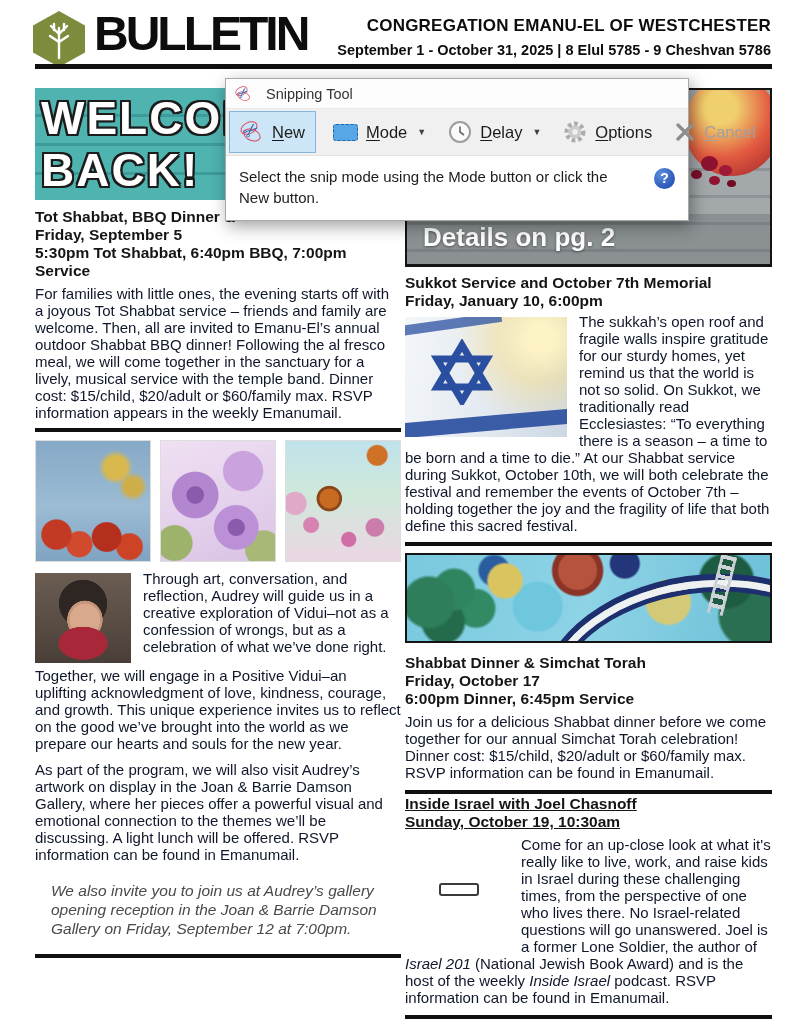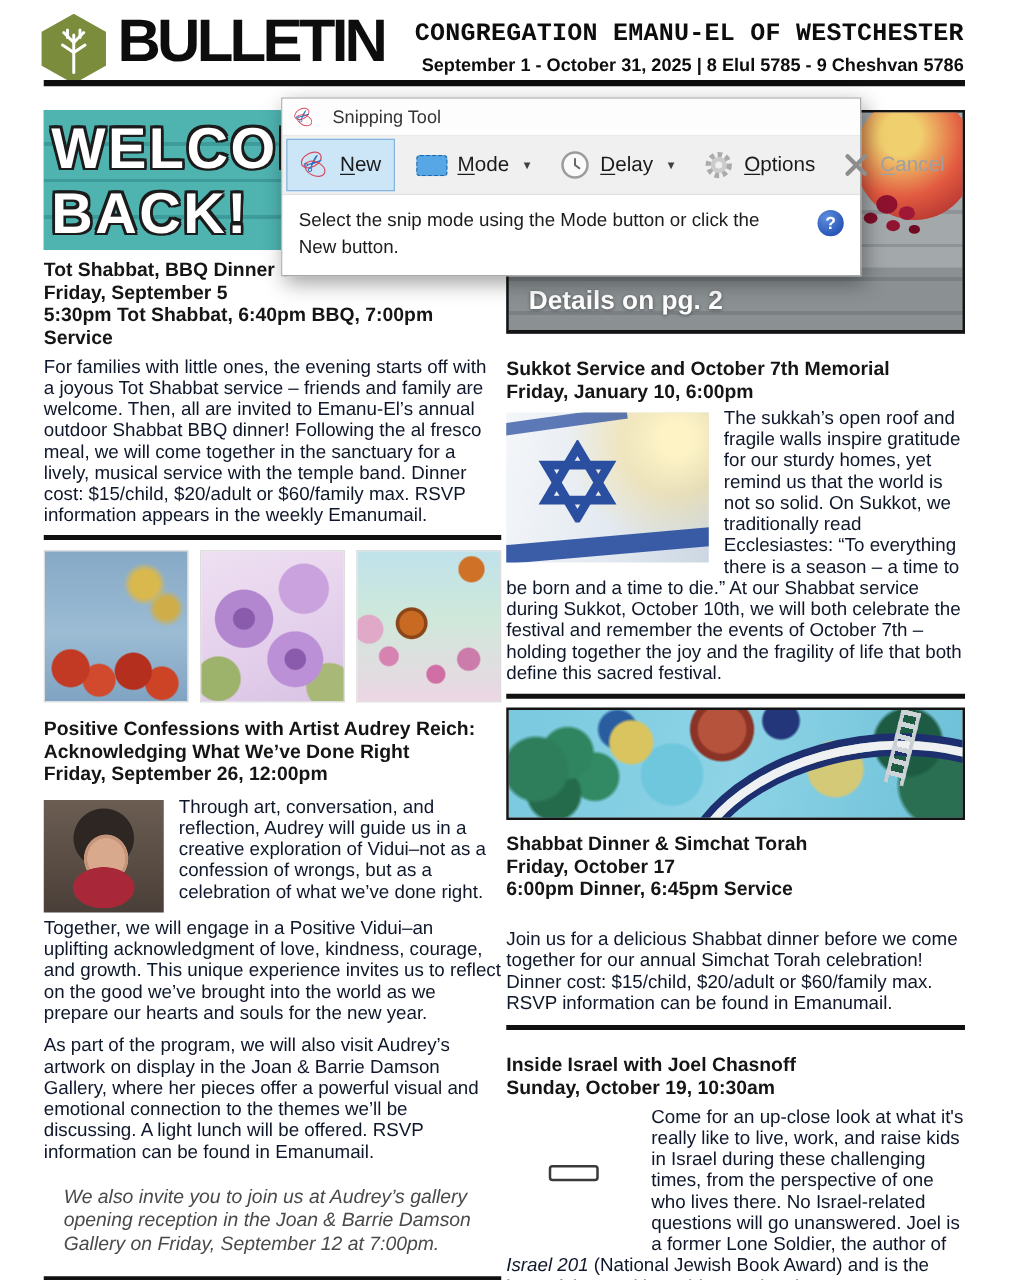--- a/index.html
+++ b/index.html
@@ -13,7 +13,7 @@
   .masthead-title{position:absolute;left:94px;top:6px;font-size:48px;font-weight:bold;
             letter-spacing:-3px;color:#0d0d0d;}
   .masthead-right{position:absolute;right:36px;top:16px;text-align:right;color:#0d0d0d;}
-  .org{font-size:20px;font-weight:bold;letter-spacing:.2px;font-family:Liberation Mono, monospace;}
+  .org{font-size:17px;font-weight:bold;letter-spacing:.2px;}
   .dates{font-size:14.5px;font-weight:bold;margin-top:6px;}
   .head-rule{position:absolute;left:35px;right:35px;top:64px;height:5px;background:#0f0f0f;}
 

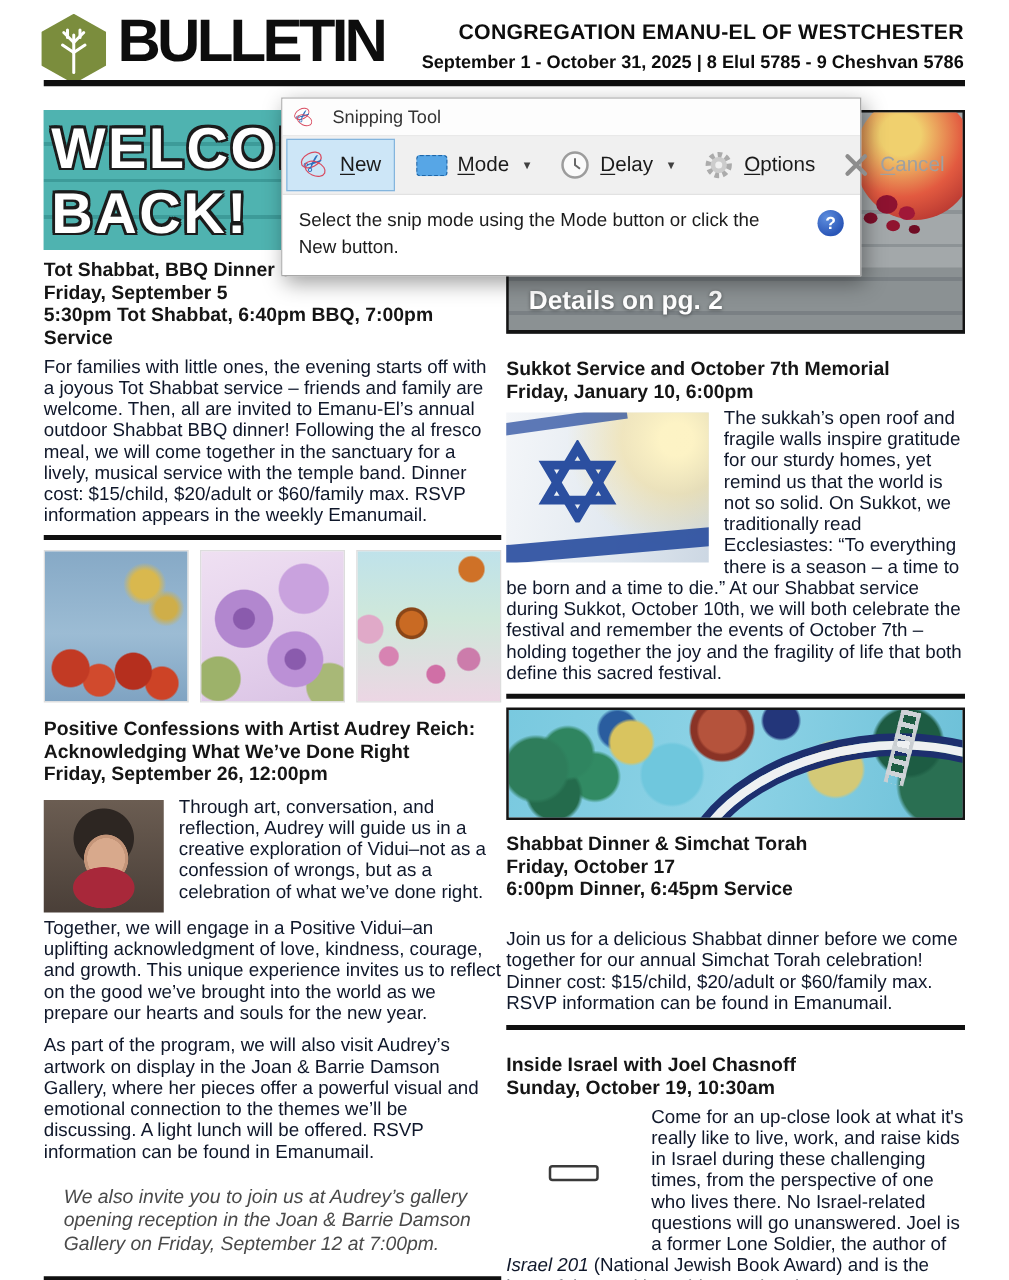--- a/index.html
+++ b/index.html
@@ -88,7 +88,7 @@
   .seeds{position:absolute;right:52px;top:66px;width:17px;height:15px;border-radius:50%;background:#8e1230;
      box-shadow:16px 7px 0 -2px #a01838,-13px 11px 0 -3px #7d0f2a,5px 17px 0 -3px #90142f,22px 20px 0 -4px #6f0c24;}
   .details-strip{position:absolute;left:0;right:0;bottom:0;height:50px;background:rgba(55,64,70,.22);}
-  .details-text{position:absolute;left:16px;bottom:11px;color:#ffffff;font-weight:bold;font-size:21px;
+  .details-text{position:absolute;left:16px;bottom:11px;color:#ffffff;font-weight:bold;font-size:26px;
      text-shadow:0 1px 3px rgba(0,0,0,.45);}
 
   

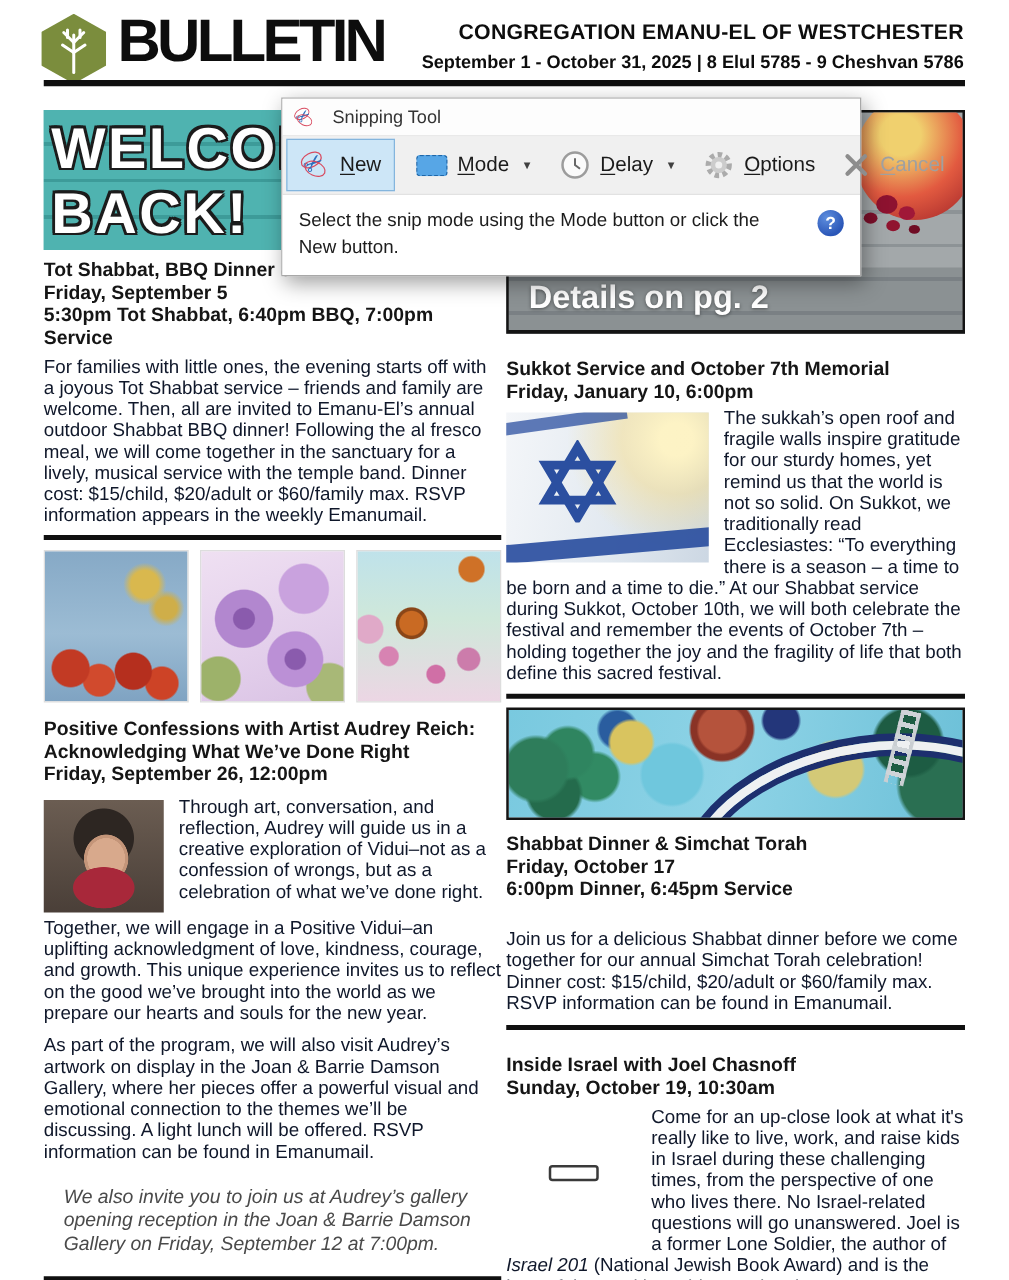--- a/index.html
+++ b/index.html
@@ -215,7 +215,7 @@
       <div class="details-text">Details on pg. 2</div>
     </div>
 
-    <div class="h" style="margin-top:20px;">
+    <div class="h" style="margin-top:7px;">
       <div>Sukkot Service and October 7th Memorial</div>
       <div>Friday, January 10, 6:00pm</div>
     </div>

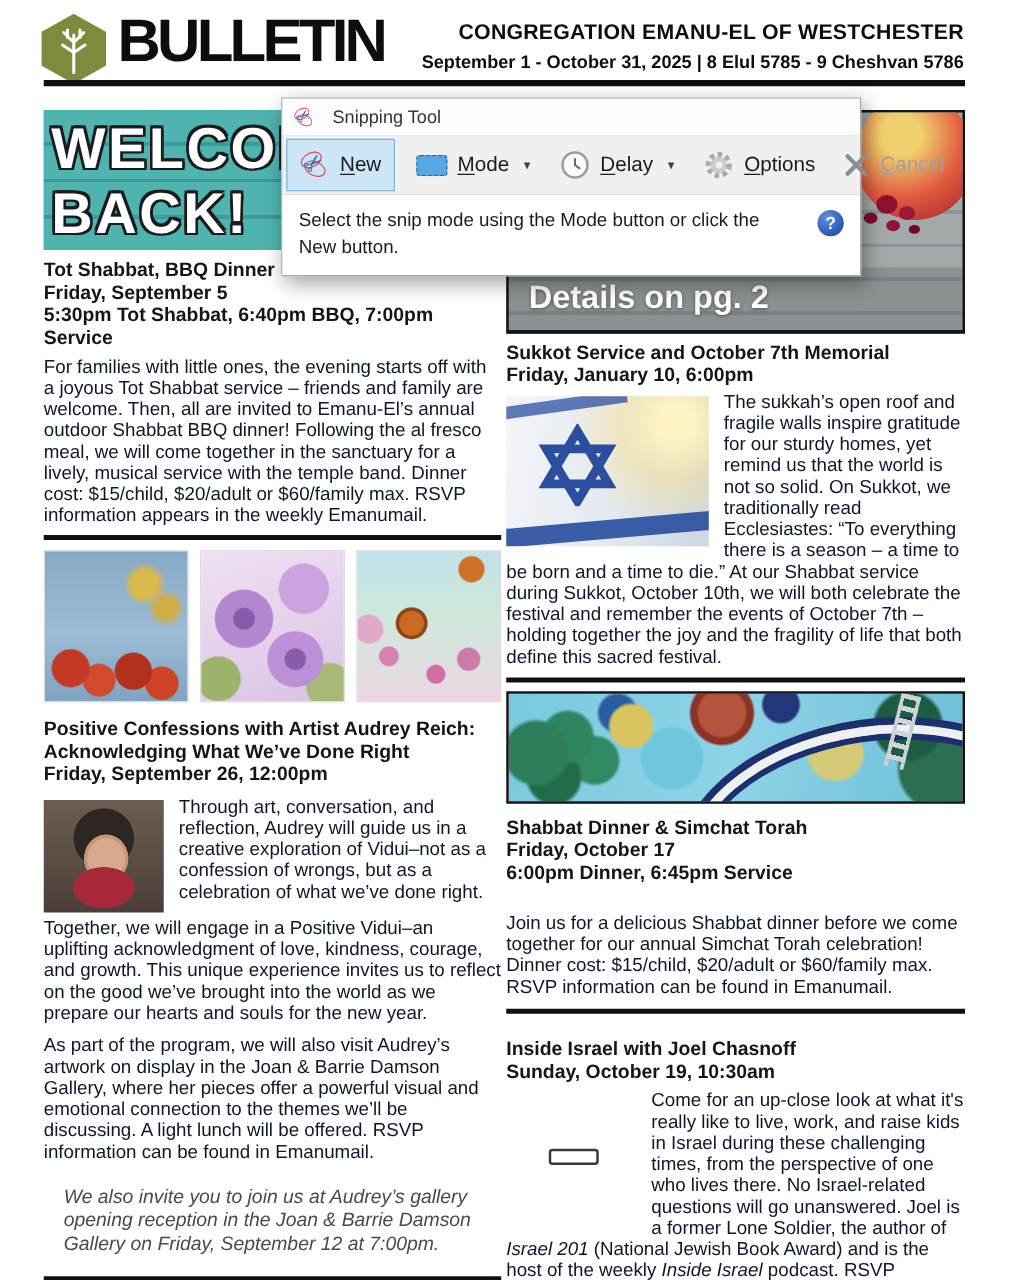--- a/index.html
+++ b/index.html
@@ -191,11 +191,6 @@
       <div class="art art-butterfly"></div>
     </div>
 
-    <div class="h" style="margin-top:13px;">
-      <div>Positive Confessions with Artist Audrey Reich:</div>
-      <div>Acknowledging What We’ve Done Right</div>
-      <div>Friday, September 26, 12:00pm</div>
-    </div>
     <div style="margin-top:8px;">
       <div class="photo photo-audrey"></div>
       <p class="b">Through art, conversation, and reflection, Audrey will guide us in a creative exploration of Vidui–not as a confession of wrongs, but as a celebration of what we’ve done right.</p>

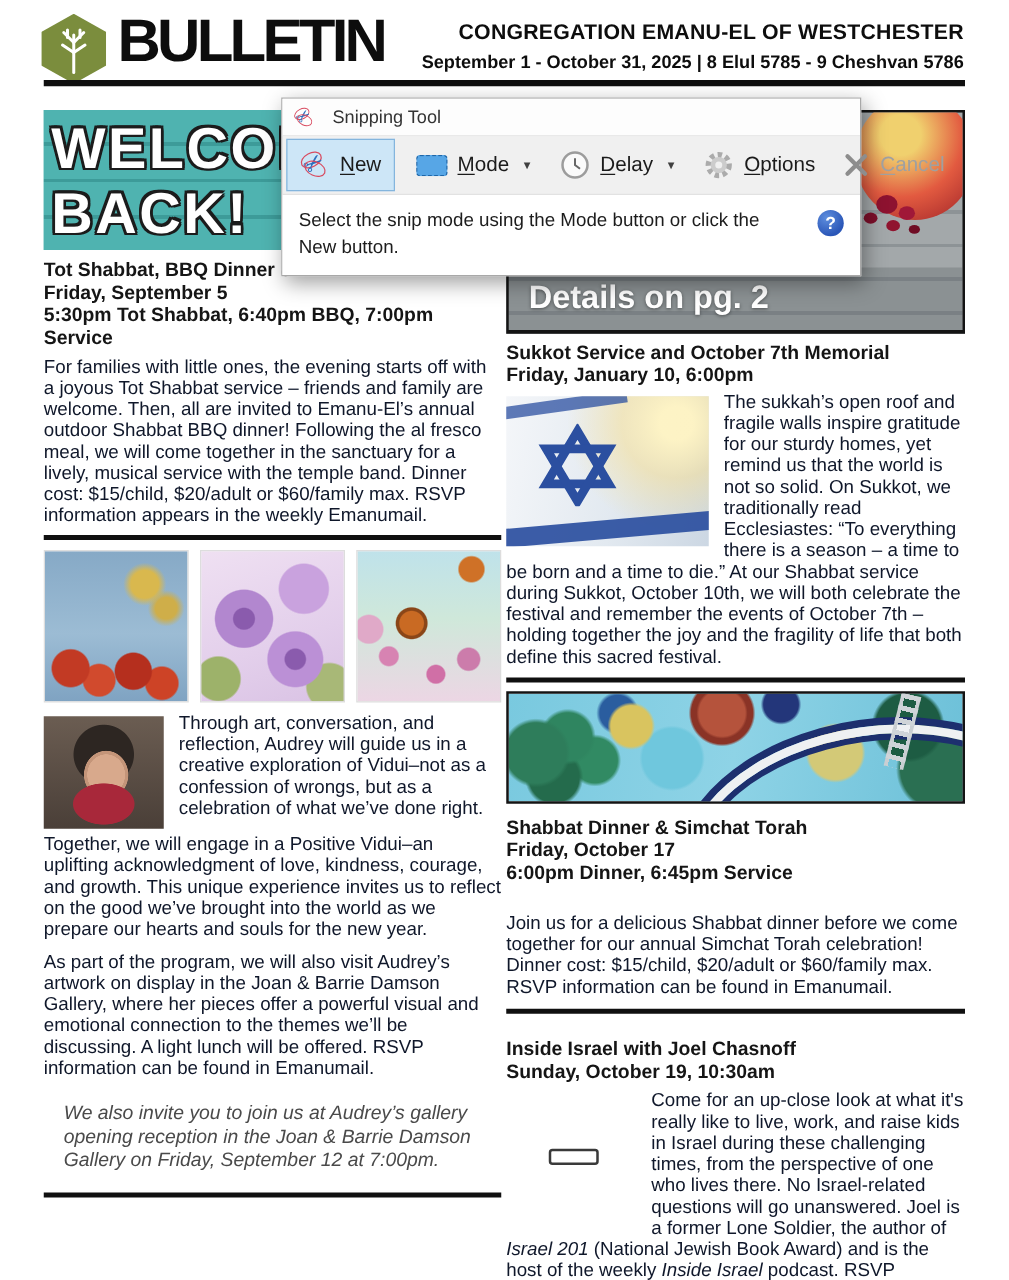--- a/index.html
+++ b/index.html
@@ -240,7 +240,7 @@
       <div>Friday, October 17</div>
       <div>6:00pm Dinner, 6:45pm Service</div>
     </div>
-    <p class="b" style="margin-top:22px;">Join us for a delicious Shabbat dinner before we come together for our annual Simchat Torah celebration! Dinner cost: $15/child, $20/adult or $60/family max. RSVP information can be found in Emanumail.</p>
+    <p class="b" style="margin-top:5px;">Join us for a delicious Shabbat dinner before we come together for our annual Simchat Torah celebration! Dinner cost: $15/child, $20/adult or $60/family max. RSVP information can be found in Emanumail.</p>
 
     <div class="rule" style="margin-top:9px;"></div>
 

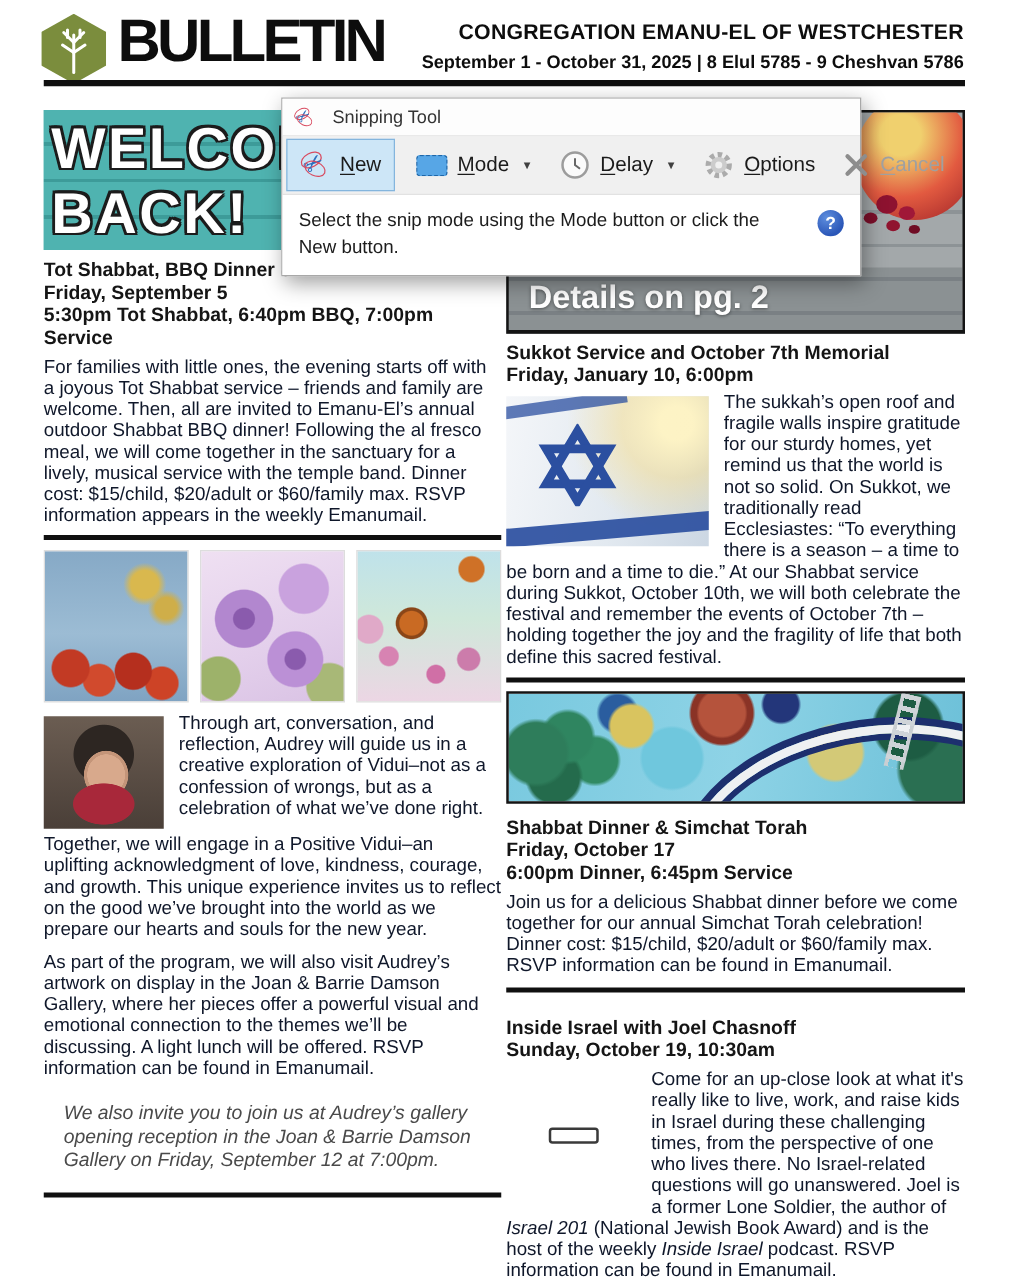--- a/index.html
+++ b/index.html
@@ -244,7 +244,7 @@
 
     <div class="rule" style="margin-top:9px;"></div>
 
-    <div class="h" style="margin-top:20px;">
+    <div class="h" style="margin-top:1px;text-decoration:underline;">
       <div>Inside Israel with Joel Chasnoff</div>
       <div>Sunday, October 19, 10:30am</div>
     </div>

